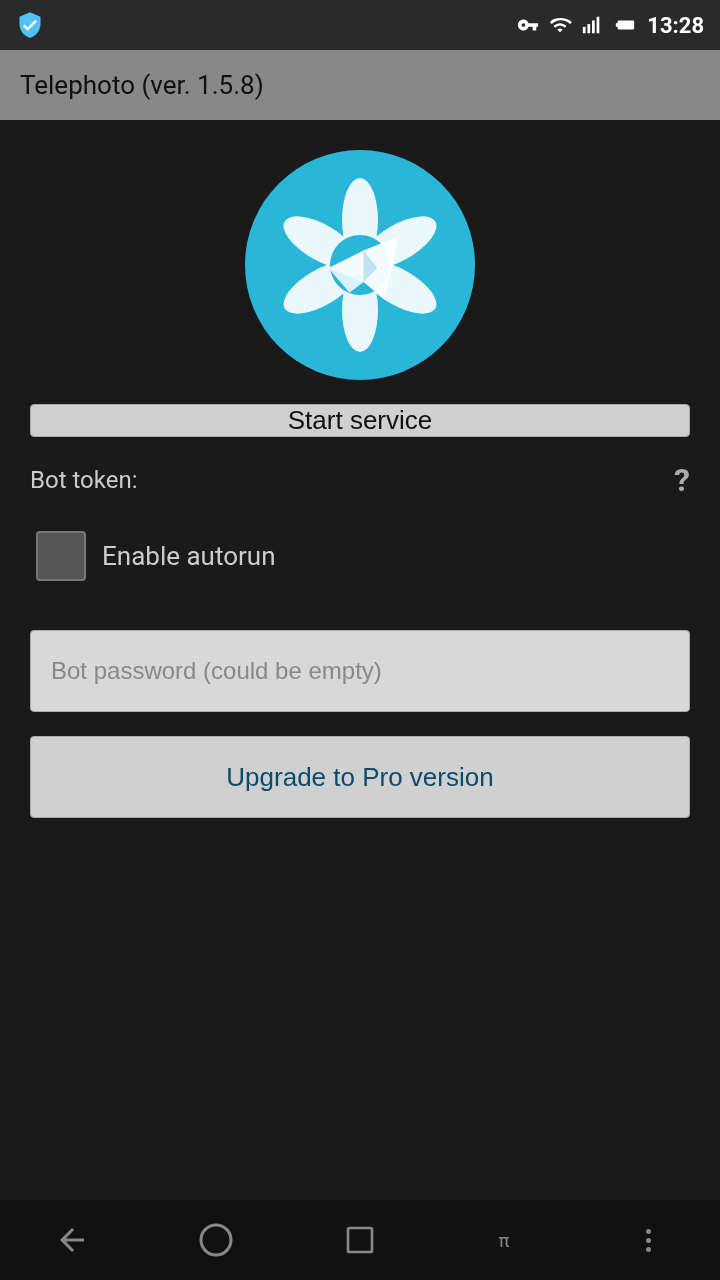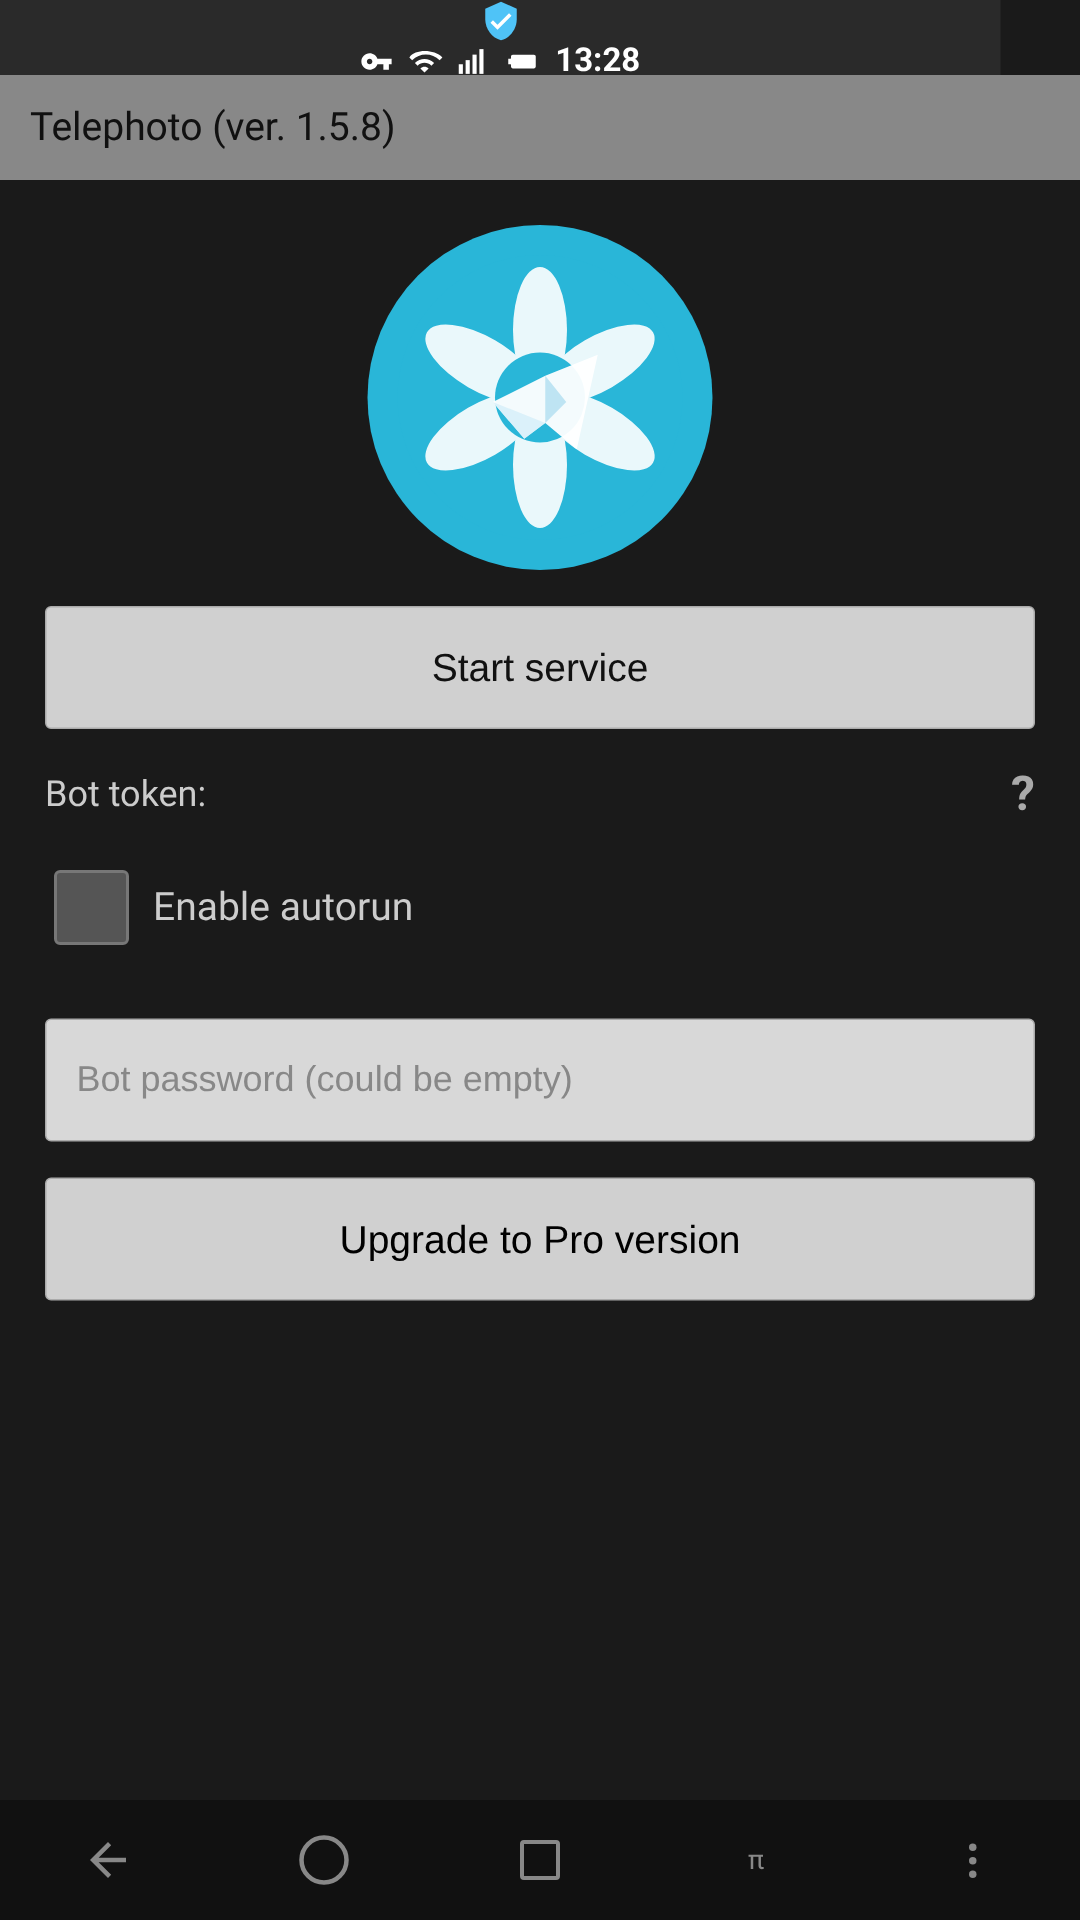--- a/index.html
+++ b/index.html
@@ -16,14 +16,13 @@
 
     
     .status-bar {
-      width: 667px;
+      width: 720px;
       height: 50px;
       background: #2a2a2a;
       display: flex;
       align-items: center;
       justify-content: space-between;
       padding: 0 16px;
-      flex-direction: column;
     }
 
     .status-bar-left {

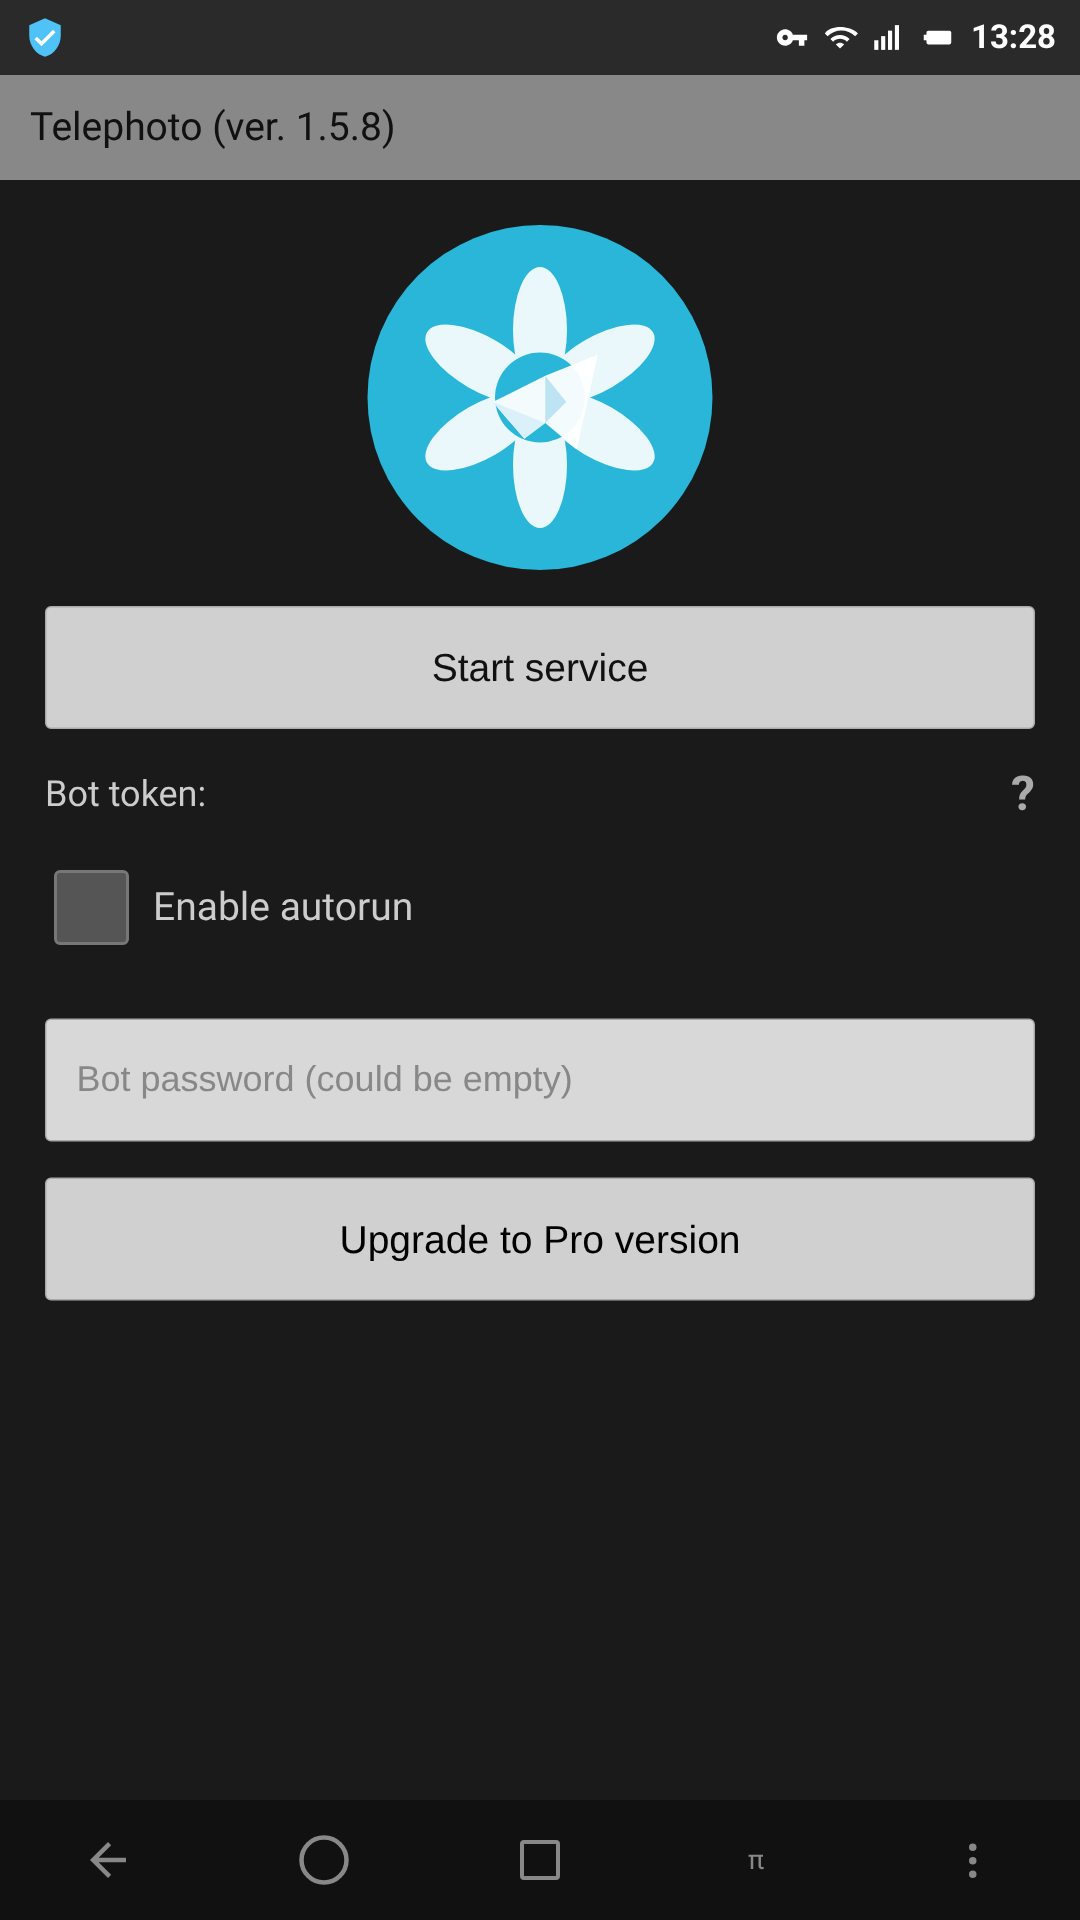--- a/index.html
+++ b/index.html
@@ -96,6 +96,7 @@
       width: 100%;
       display: flex;
       gap: 16px;
+      flex-direction: column;
     }
 
     .service-button {

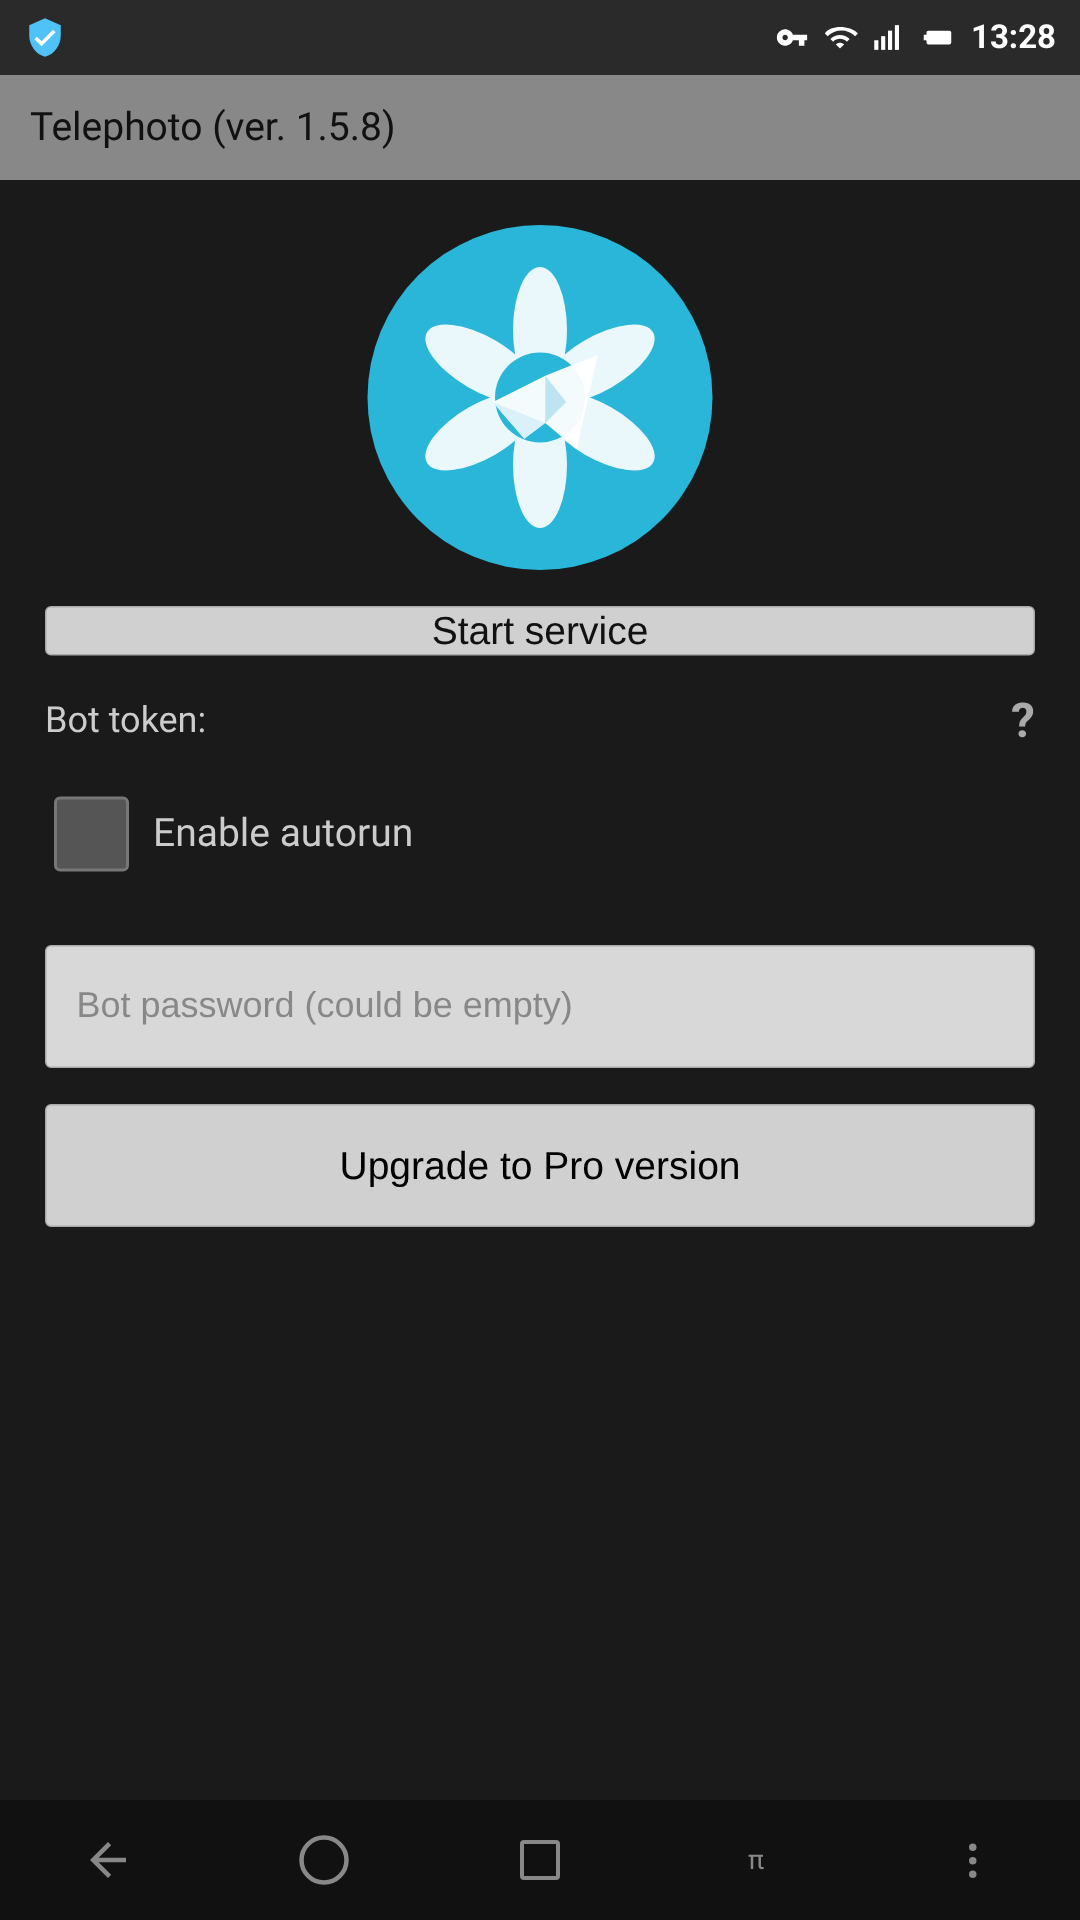--- a/index.html
+++ b/index.html
@@ -203,7 +203,7 @@
       border: 1px solid #aaa;
       border-radius: 4px;
       font-size: 26px;
-      color: #000000;
+      color: #0c4a6e;
       cursor: pointer;
       display: flex;
       align-items: center;

